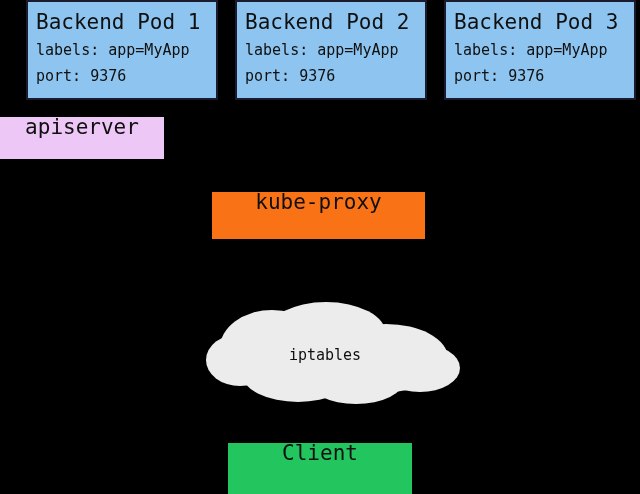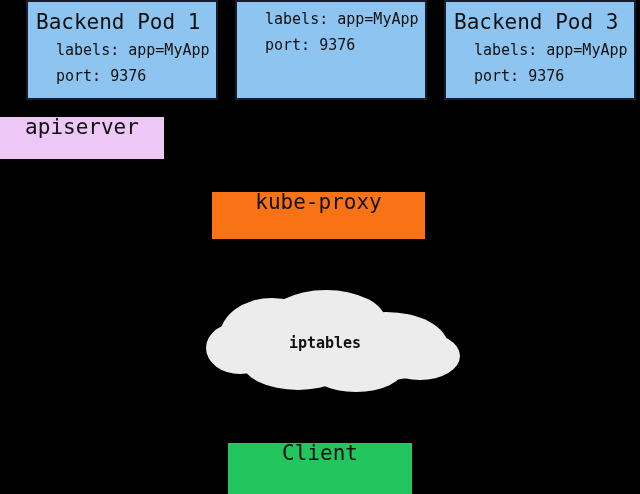--- a/index.html
+++ b/index.html
@@ -149,6 +149,7 @@
   </div>
 
   <div class="node pod" id="pod2">
+    <div class="pod-title">Backend Pod 2</div>
     <div class="pod-line">labels: app=MyApp</div>
     <div class="pod-line">port: 9376</div>
   </div>

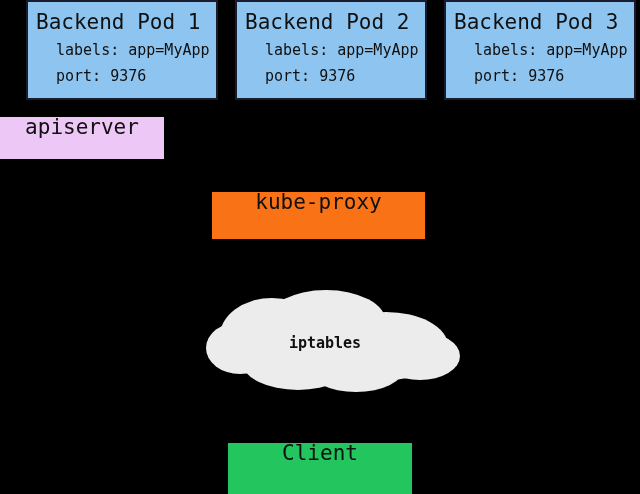--- a/index.html
+++ b/index.html
@@ -61,7 +61,6 @@
     line-height: 26px;
     white-space: nowrap;
     color: #101010;
-    margin-left: 20px;
   }
 
   #pod1 { left: 26px;  }

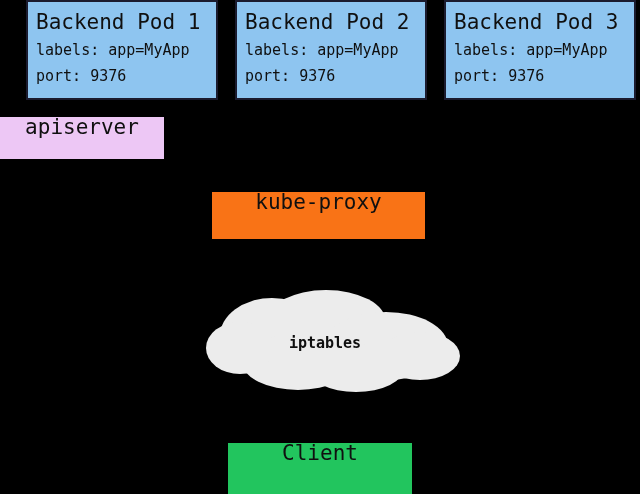--- a/index.html
+++ b/index.html
@@ -113,10 +113,9 @@
   #cloud-wrap {
     position: absolute;
     left: 180px;
-    top: 288px;
+    top: 300px;
     width: 290px;
     height: 110px;
-    font-weight: bold;
   }
   #cloud-wrap svg {
     position: absolute;

